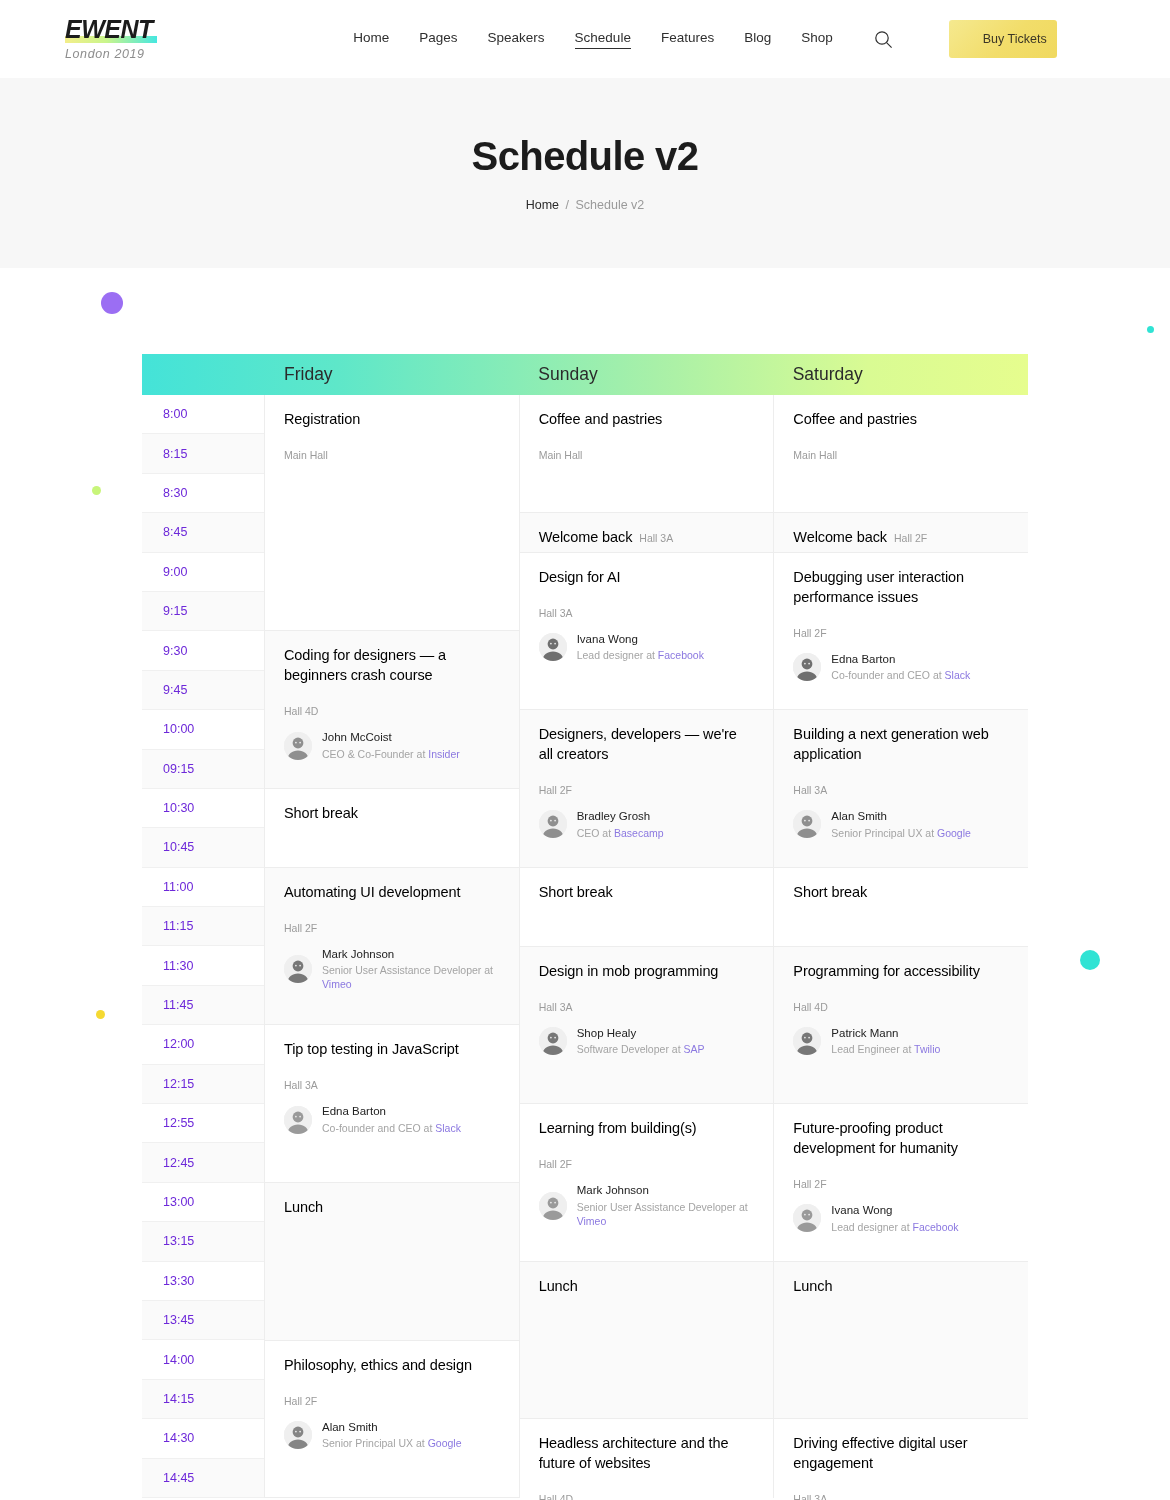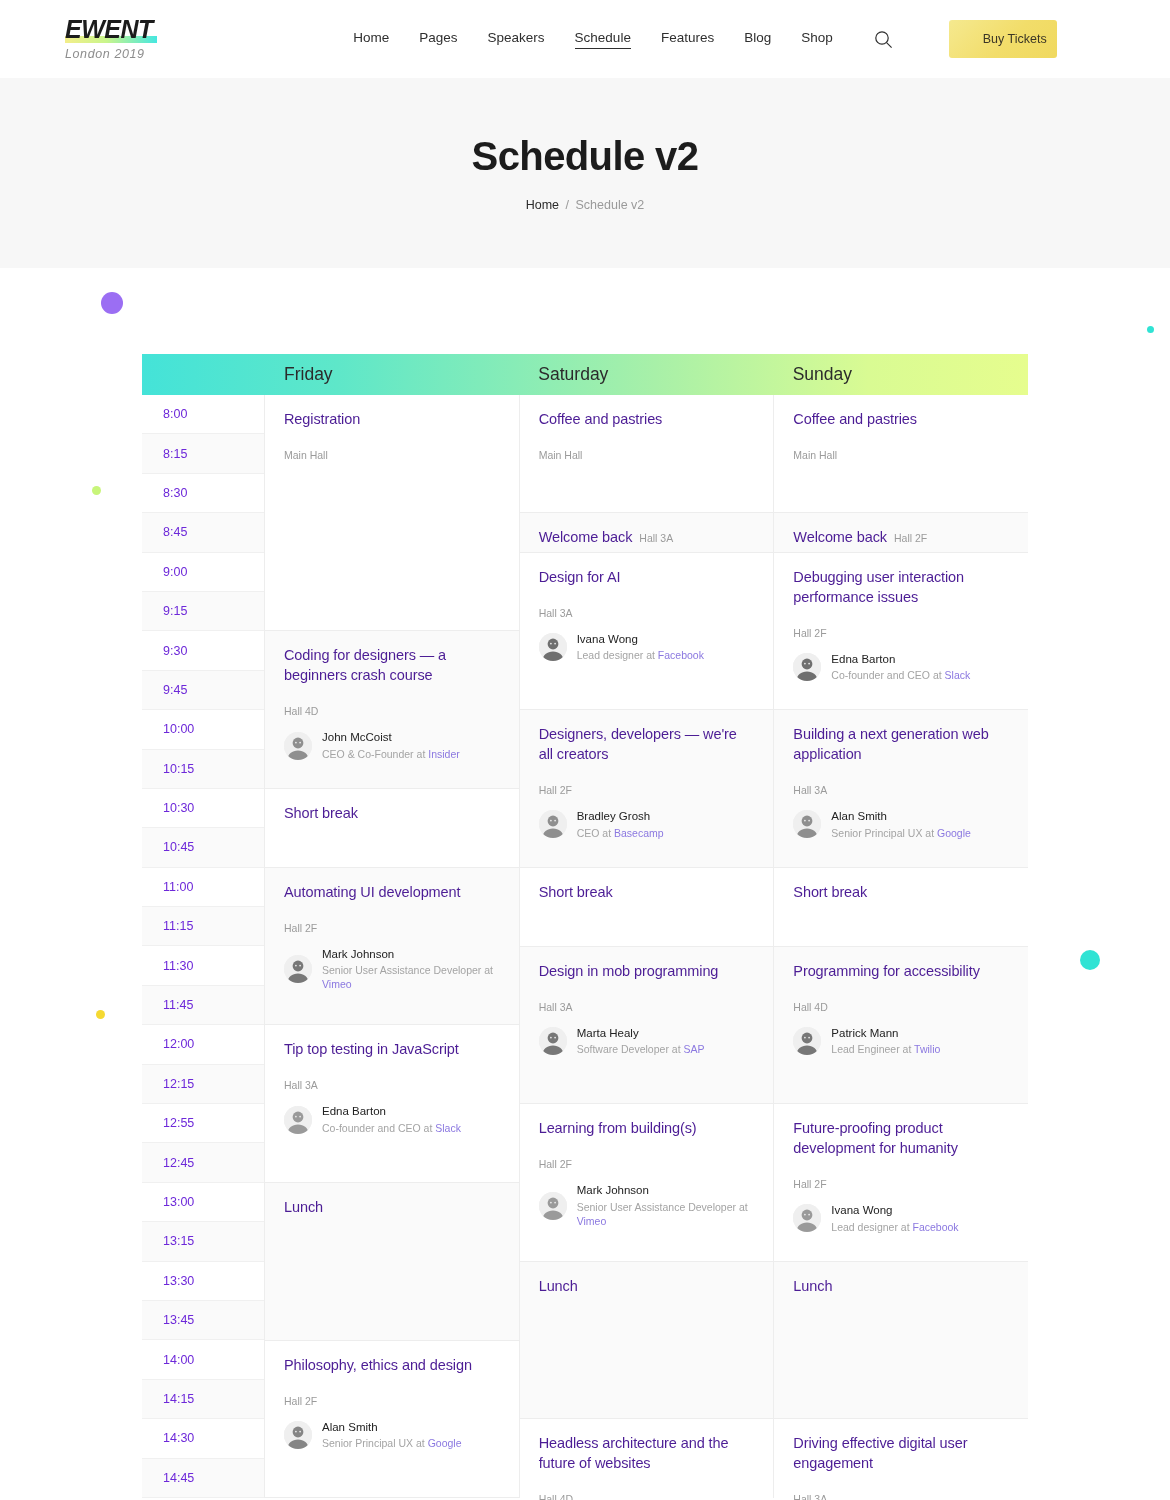--- a/index.html
+++ b/index.html
@@ -280,8 +280,8 @@
   <div class="sched-header">
     <div class="hcell-time"></div>
     <div class="hcell">Friday</div>
+    <div class="hcell">Sunday</div>
     <div class="hcell">Saturday</div>
-    <div class="hcell">Sunday</div>
   </div>
   <div class="sched-body">
     <div class="time-col" id="time-col">

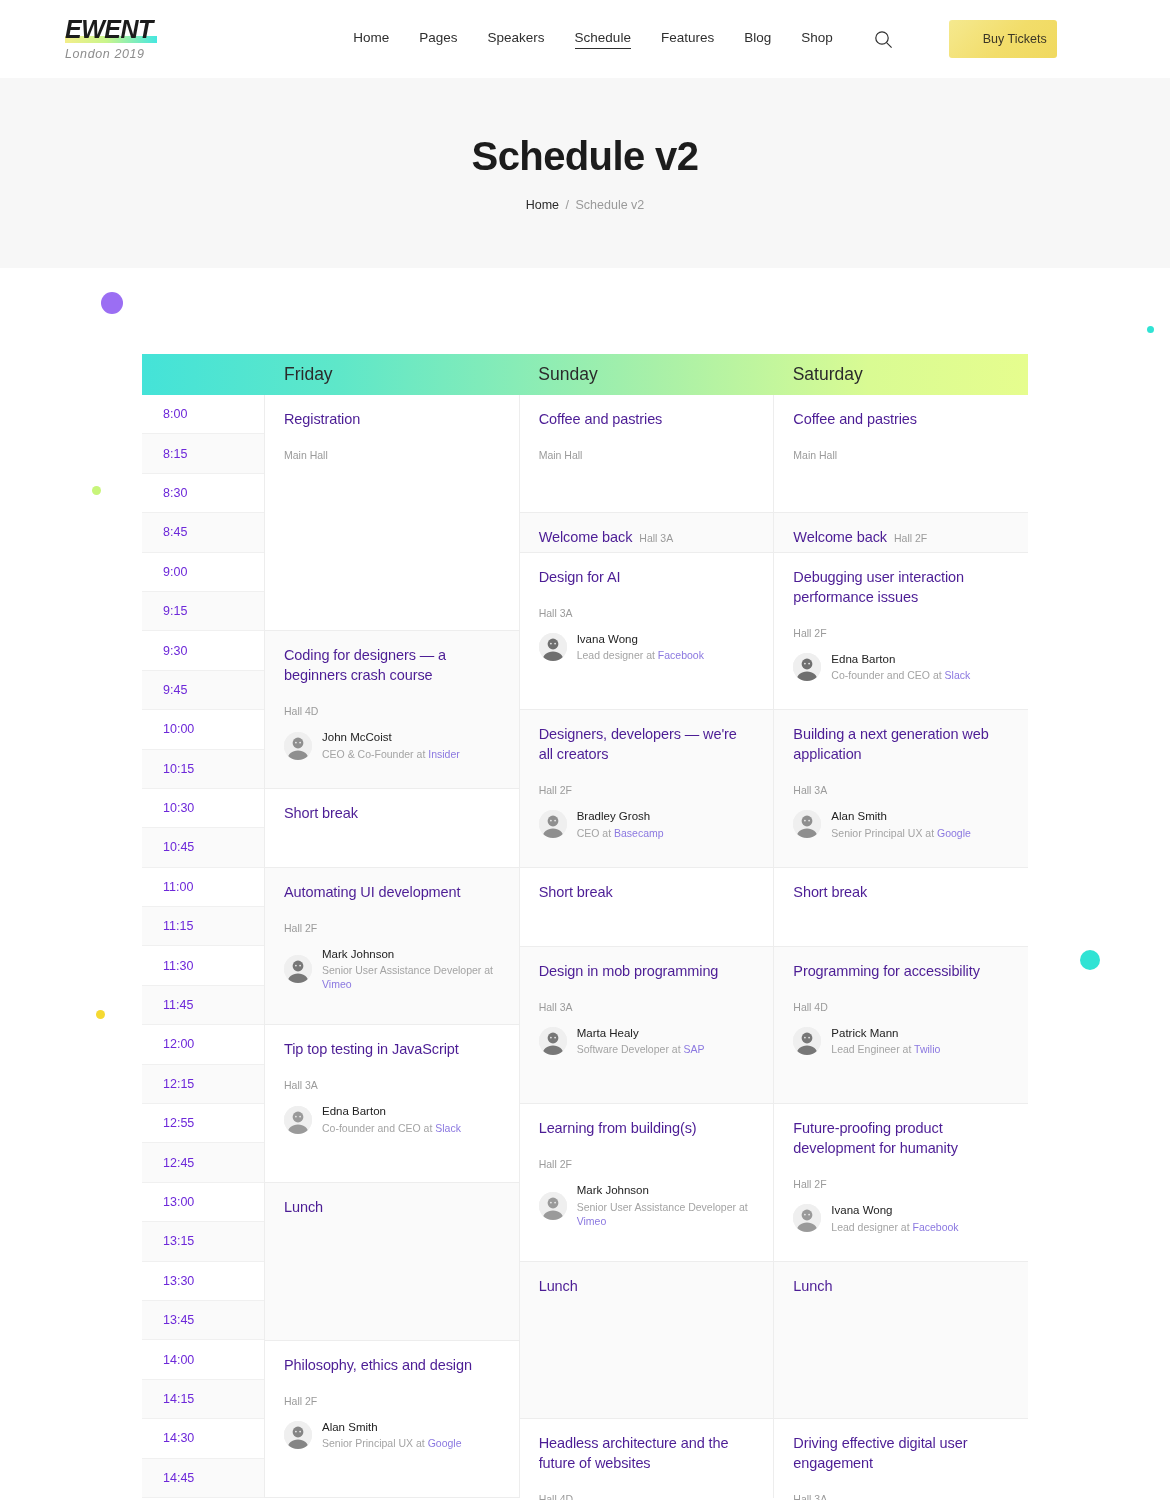--- a/index.html
+++ b/index.html
@@ -183,7 +183,7 @@
   .card.shade { background: #fafafa; }
   .card-title {
     font-size: 14.5px;
-    color: #4c1d95;
+    color: #000000;
     line-height: 1.38;
     letter-spacing: -0.1px;
   }

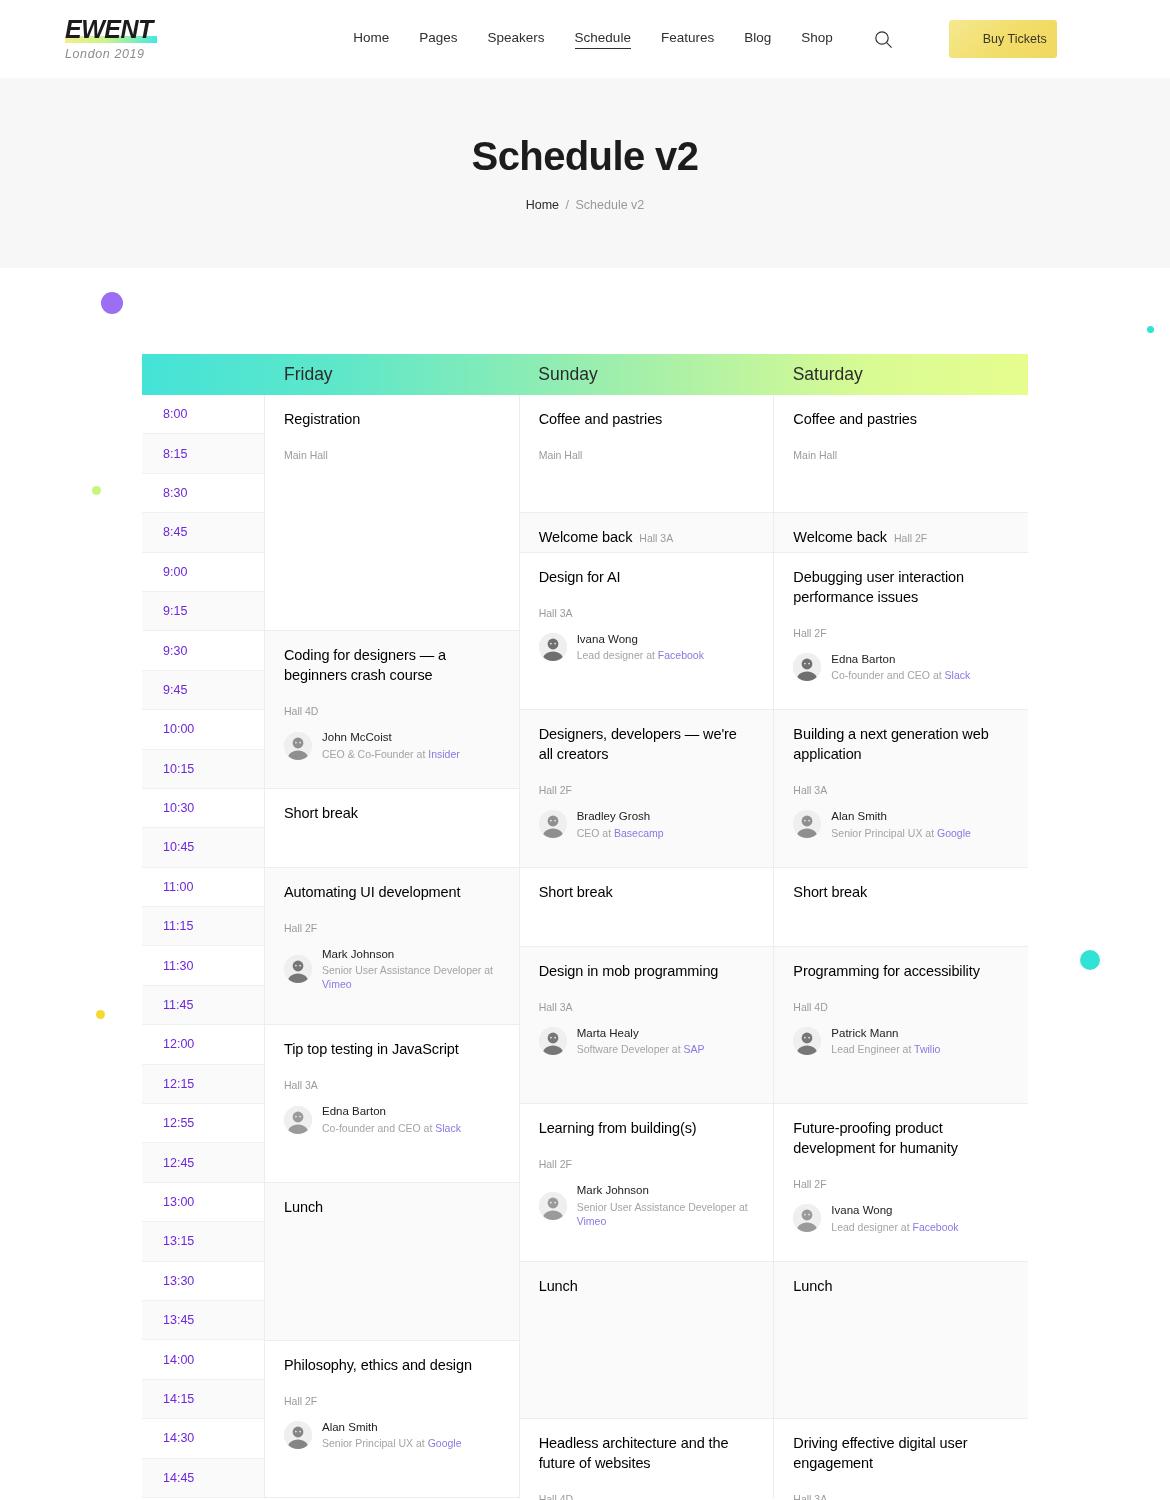--- a/index.html
+++ b/index.html
@@ -294,7 +294,7 @@
         <div class="time-slot">9:30</div>
         <div class="time-slot alt">9:45</div>
         <div class="time-slot">10:00</div>
-        <div class="time-slot alt">10:15</div>
+        <div class="time-slot alt">09:15</div>
         <div class="time-slot">10:30</div>
         <div class="time-slot alt">10:45</div>
         <div class="time-slot">11:00</div>

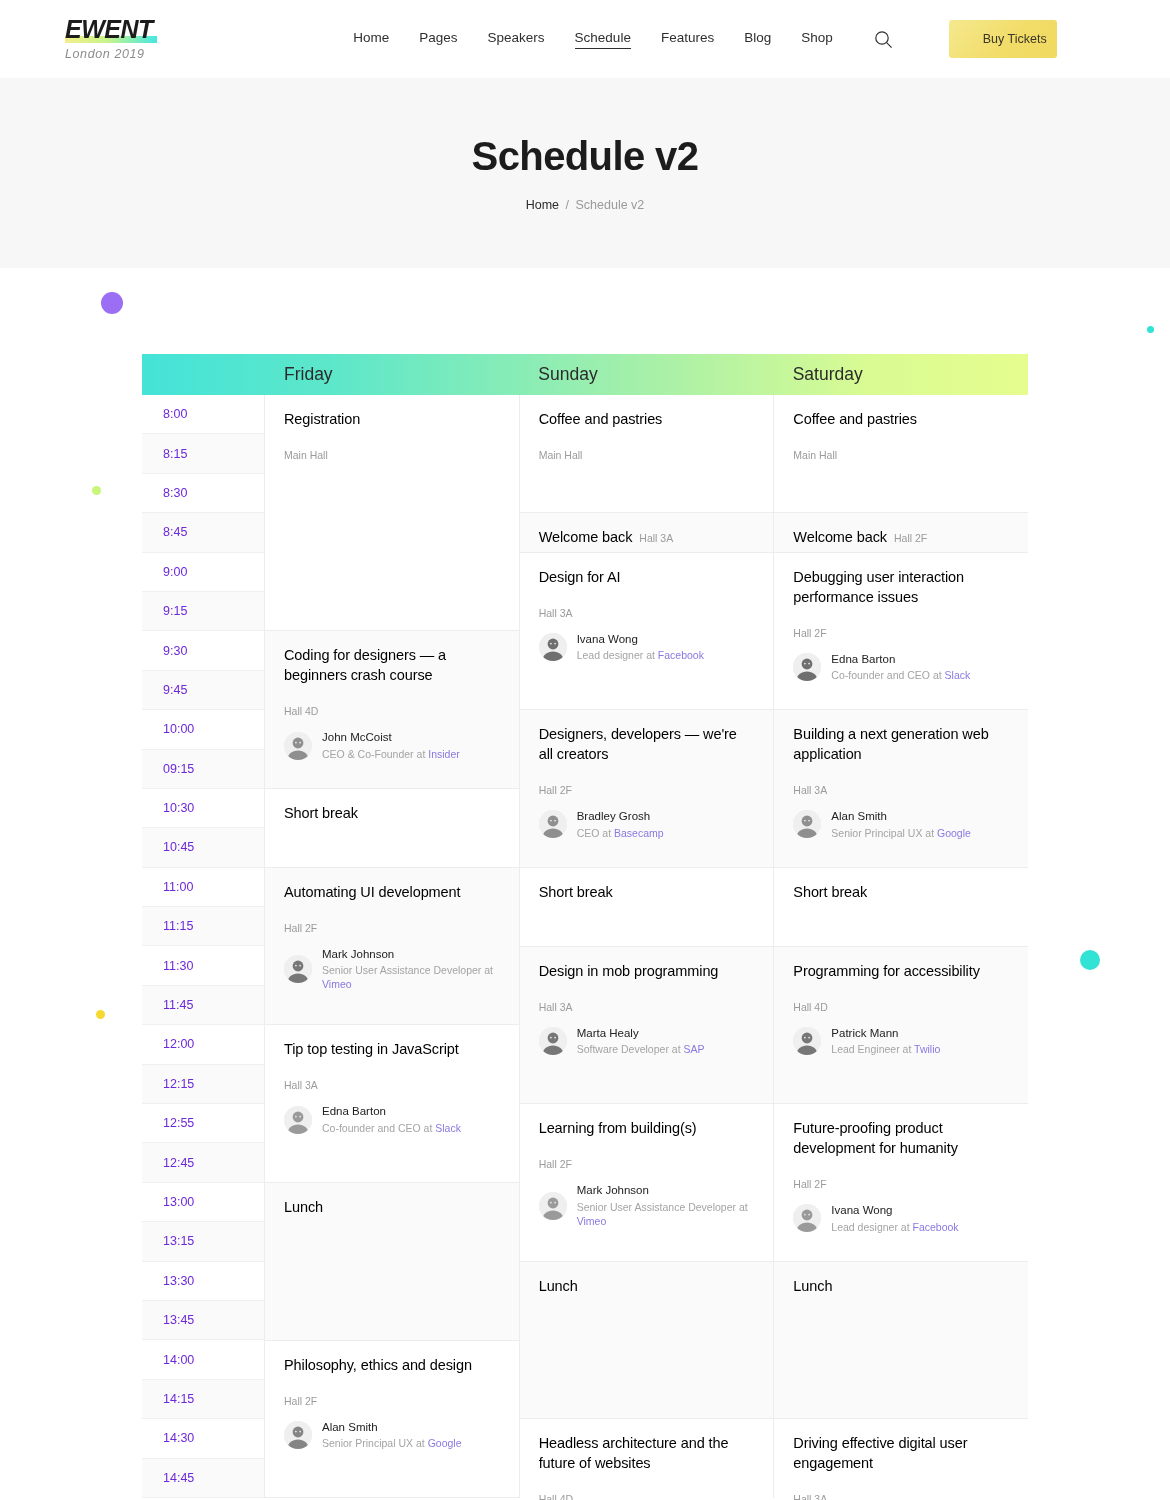--- a/index.html
+++ b/index.html
@@ -463,7 +463,7 @@
   </svg>
             </div>
             <div class="speaker-meta">
-              <div class="speaker-name">Marta Healy</div>
+              <div class="speaker-name">Shop Healy</div>
               <div class="speaker-role">Software Developer at <span class="company">SAP</span></div>
             </div>
           </div>

